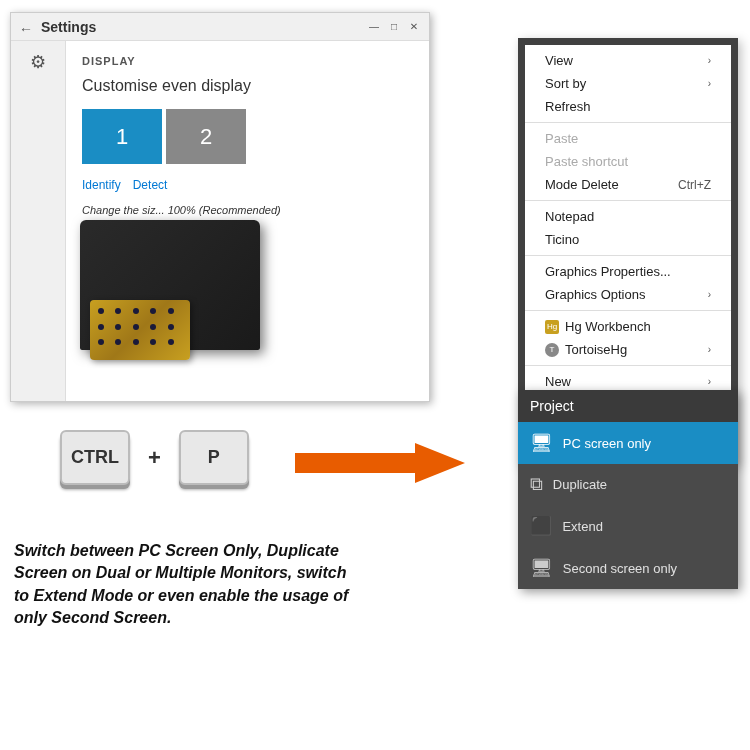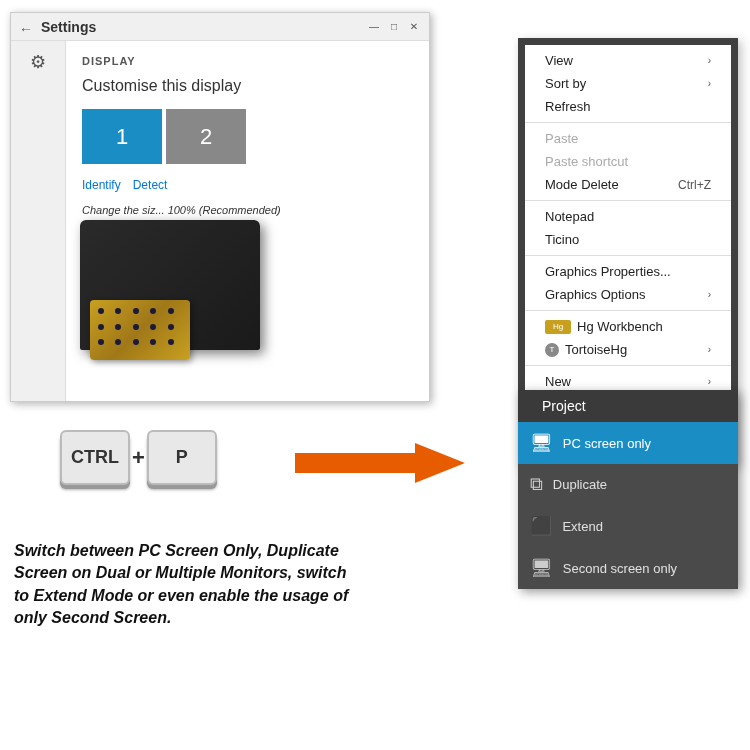--- a/index.html
+++ b/index.html
@@ -335,7 +335,7 @@
     </div>
     <div class="settings-main">
       <div class="display-title">DISPLAY</div>
-      <div class="customise-title">Customise this display</div>
+      <div class="customise-title">Customise even display</div>
       <div class="monitor-area">
         <div class="monitor-box">
           <span>1</span>

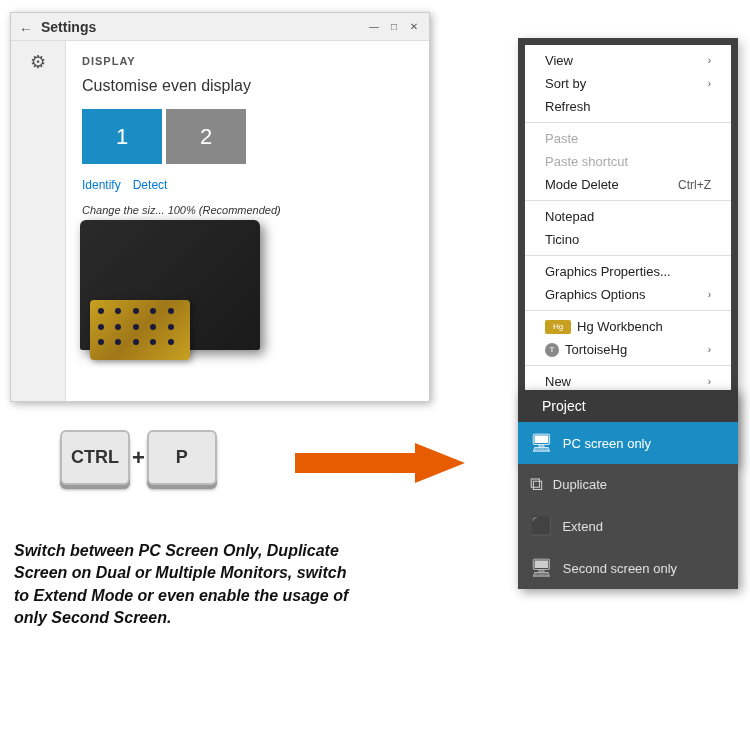--- a/index.html
+++ b/index.html
@@ -412,7 +412,7 @@
   <hr class="ctx-separator">
   <div class="ctx-item">
     <span style="display:inline-flex;align-items:center;gap:6px;">
-      <span style="background:#c8a020;width:26px;height:14px;border-radius:2px;font-size:8px;display:flex;align-items:center;justify-content:center;color:#fff;">Hg</span>
+      <span style="background:#c8a020;width:14px;height:14px;border-radius:2px;font-size:8px;display:flex;align-items:center;justify-content:center;color:#fff;">Hg</span>
       Hg Workbench
     </span>
   </div>

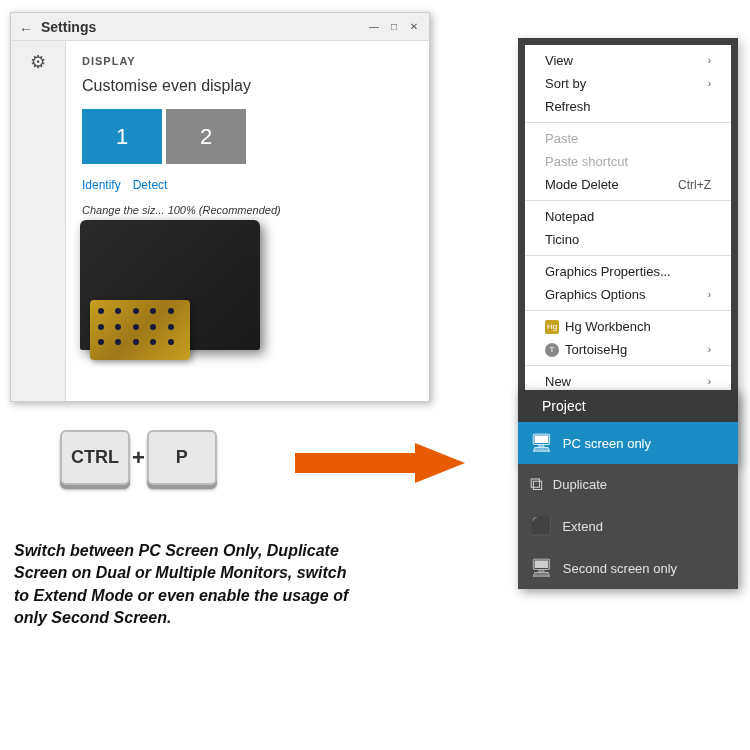--- a/index.html
+++ b/index.html
@@ -287,7 +287,7 @@
     .project-header {
       background: #3a3a3a;
       color: #fff;
-      padding: 8px 24px;
+      padding: 8px 12px;
       font-size: 14px;
       font-weight: 500;
     }

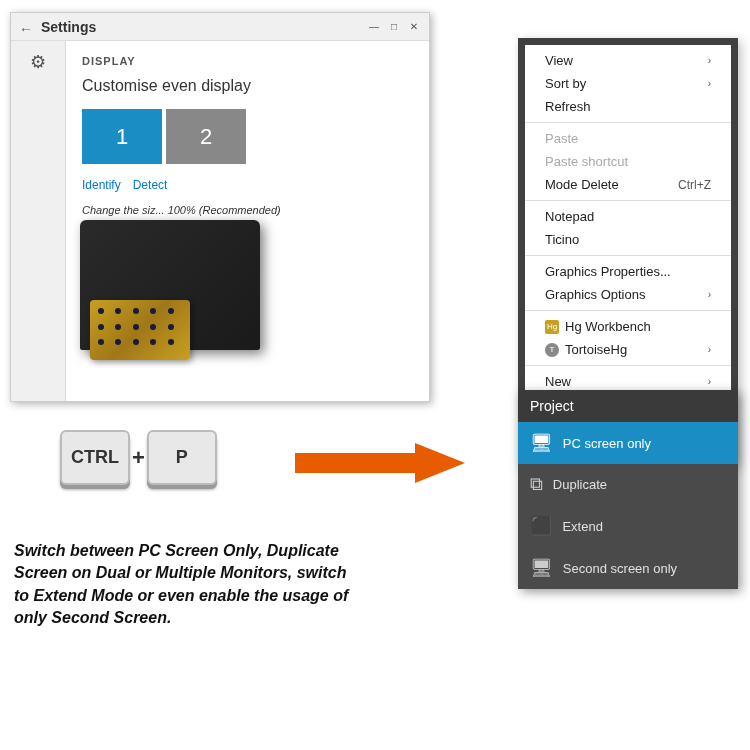--- a/index.html
+++ b/index.html
@@ -238,7 +238,7 @@
       left: 60px;
       display: flex;
       align-items: center;
-      gap: 2px;
+      gap: 18px;
     }
     .key {
       background: #e8e8e8;

